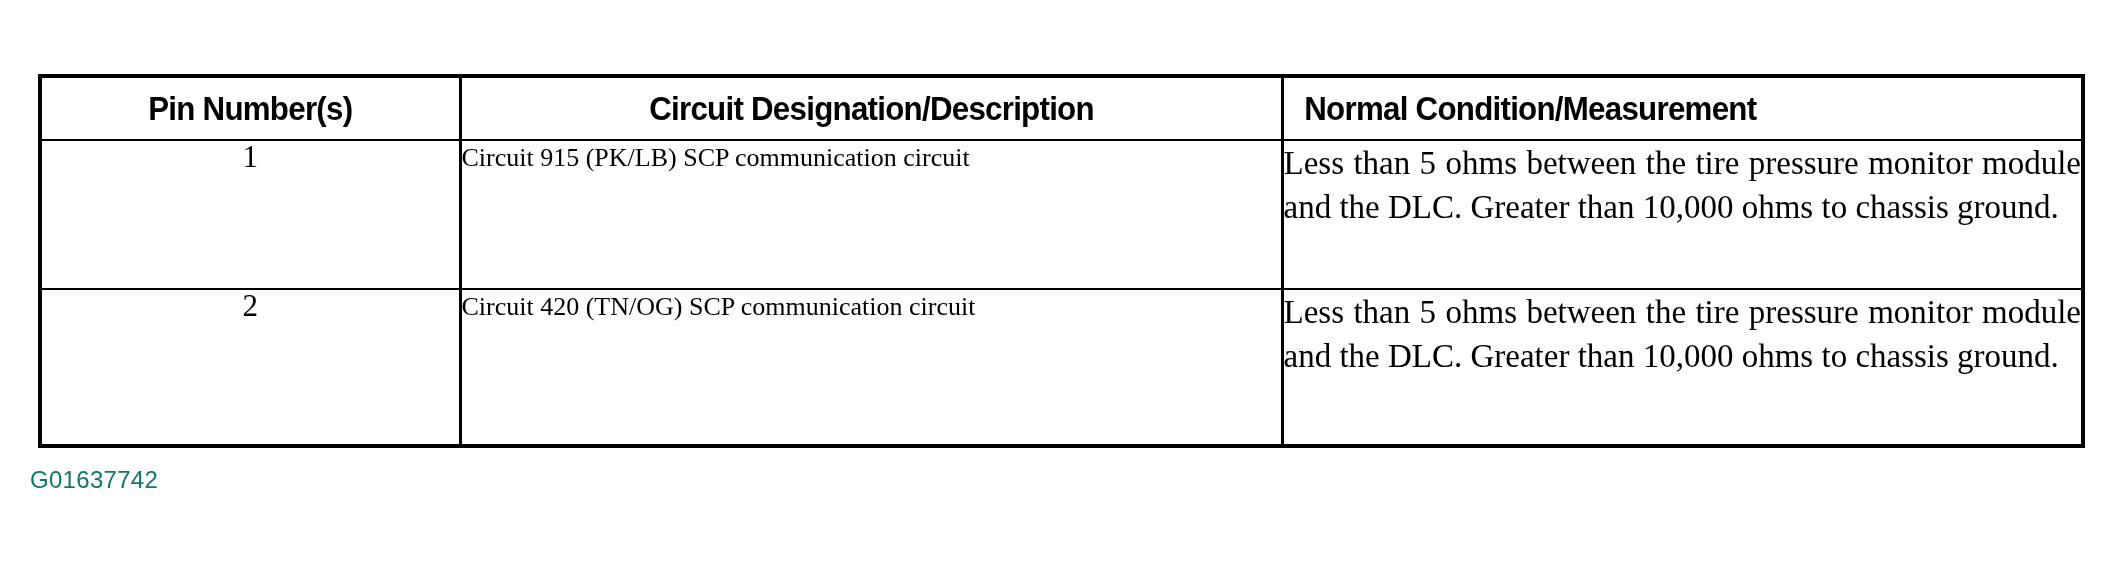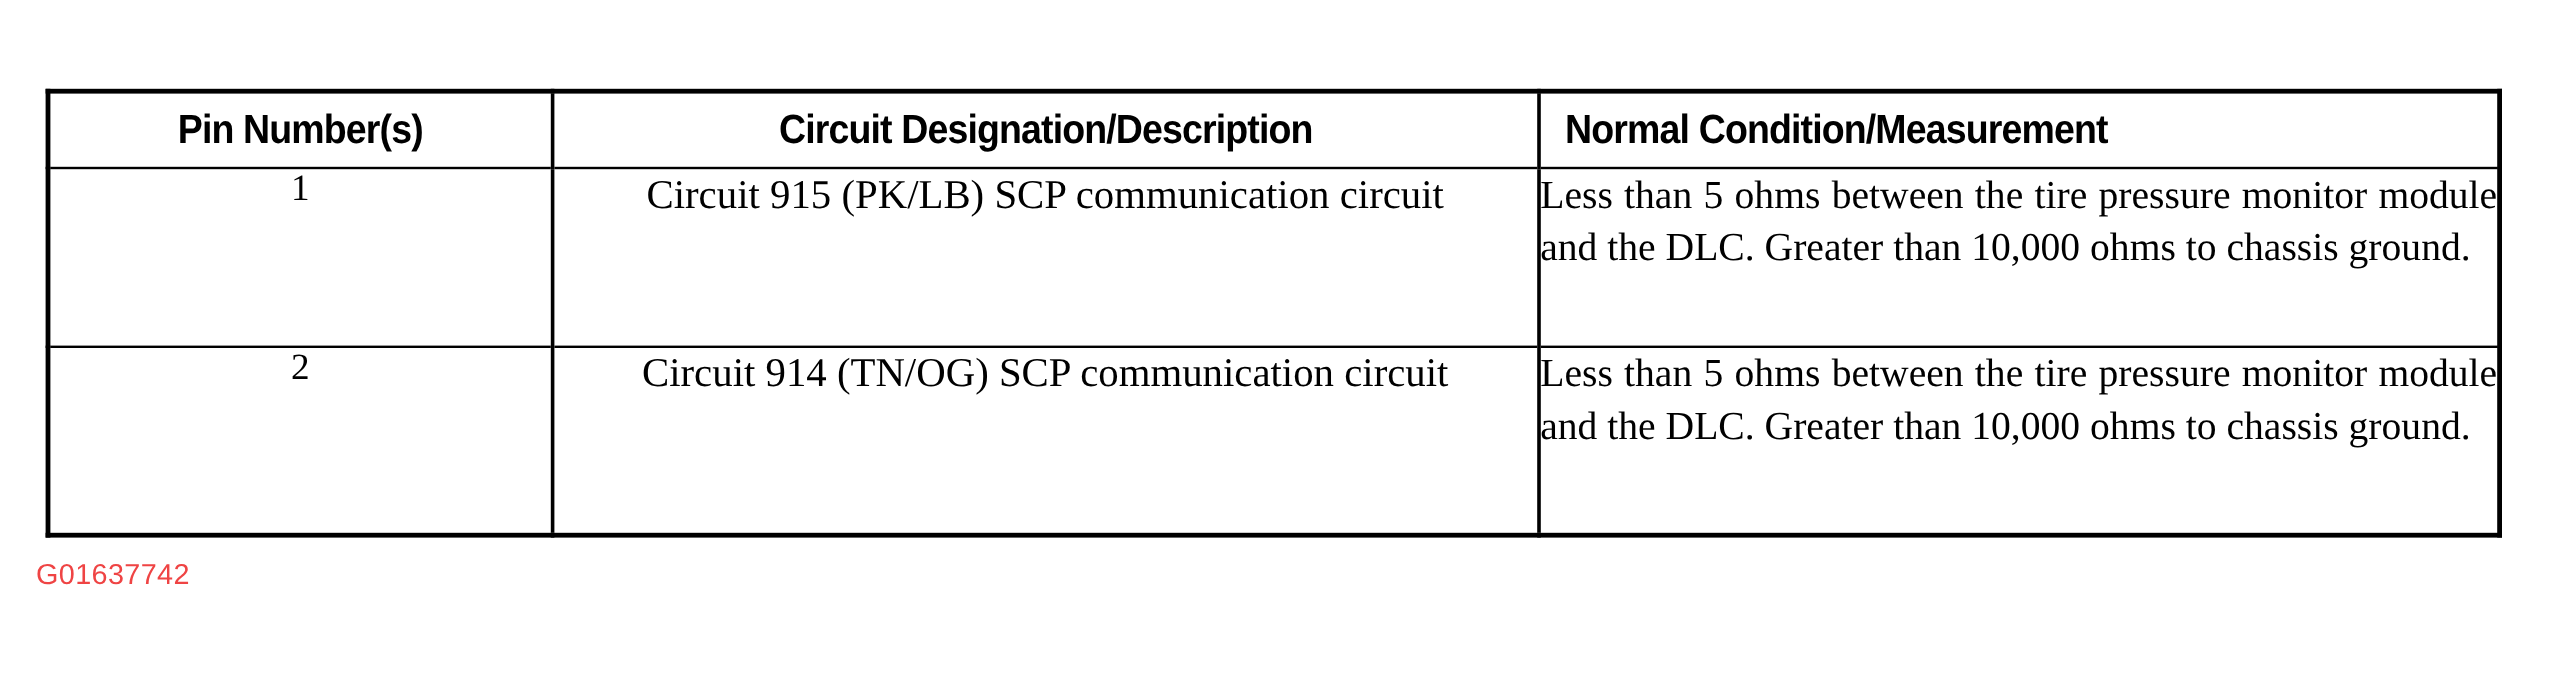--- a/index.html
+++ b/index.html
@@ -96,8 +96,7 @@
   }
 
   .cell-desc {
-    text-align: center;
-    font-size: 34px;
+    font-size: 26px;
     line-height: 1.30;
     padding: 12px 26px 0 26px;
   }

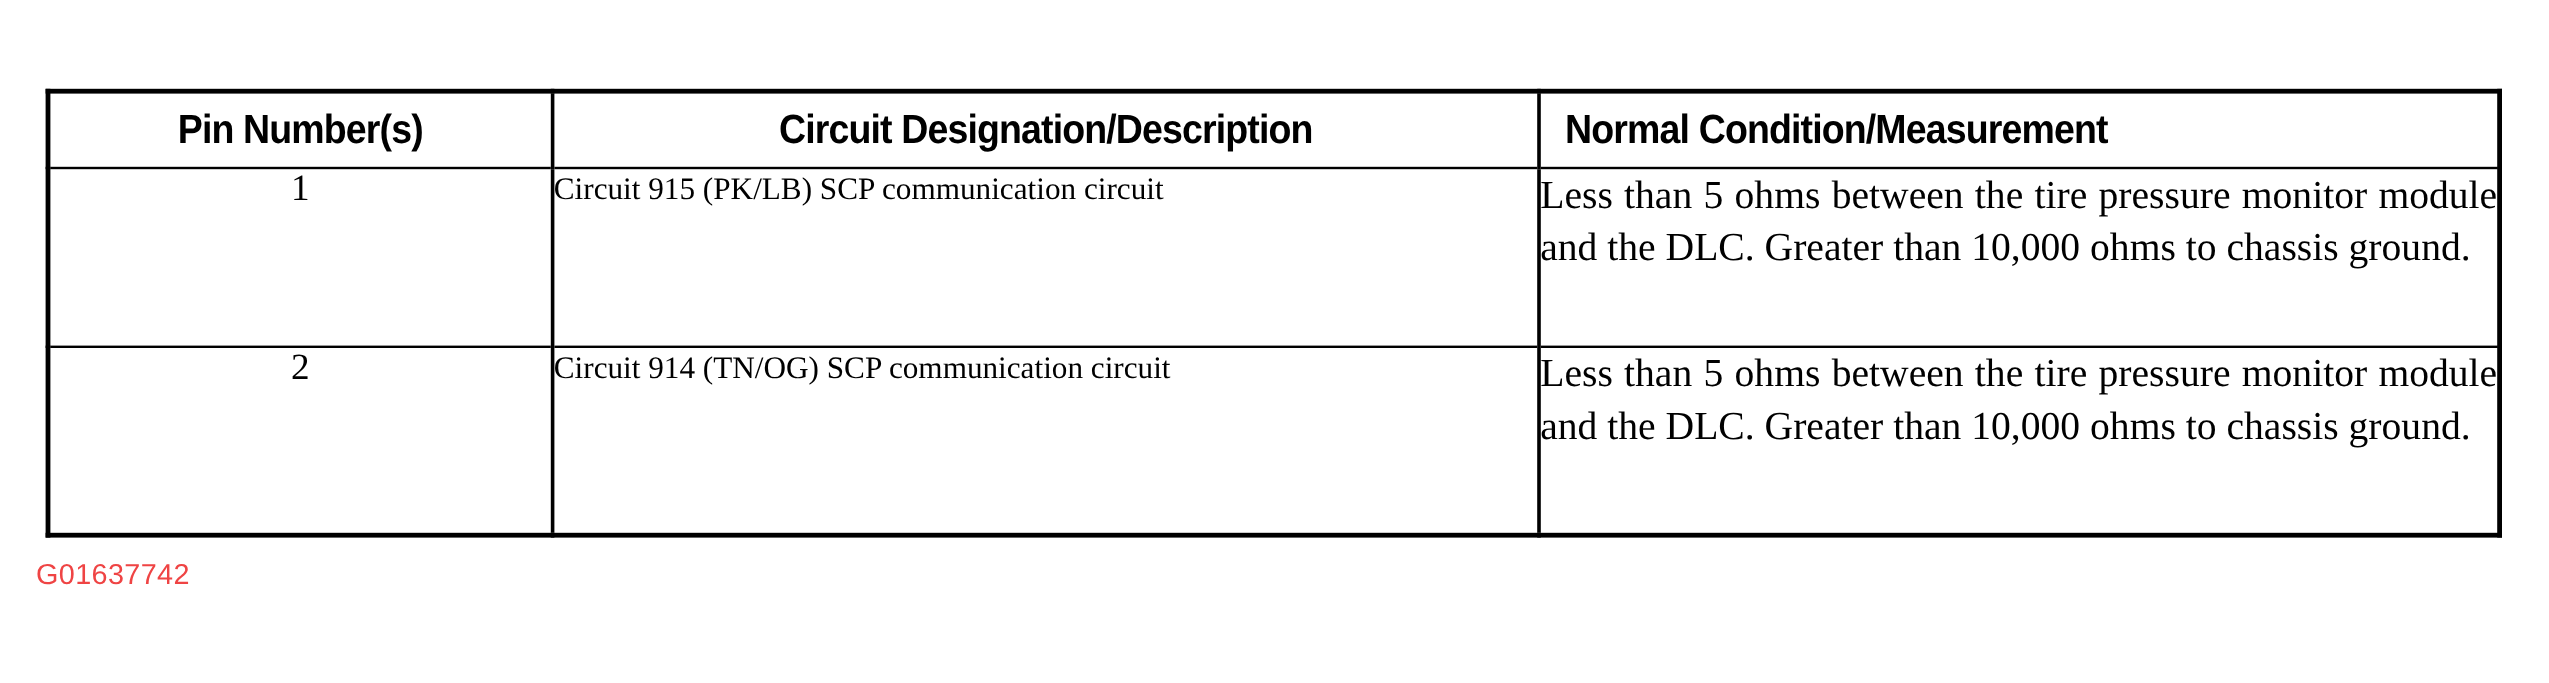--- a/index.html
+++ b/index.html
@@ -158,7 +158,7 @@
 
       <tr class="body-row row-2">
         <td class="cell-pin">2</td>
-        <td class="cell-desc">Circuit 914 (TN/OG) SCP communication circuit</td>
+        <td class="cell-desc">Circuit 420 (TN/OG) SCP communication circuit</td>
         <td class="cell-normal">Less than 5 ohms between the tire pressure monitor module and the DLC. Greater than 10,000 ohms to chassis ground.</td>
       </tr>
     </tbody>

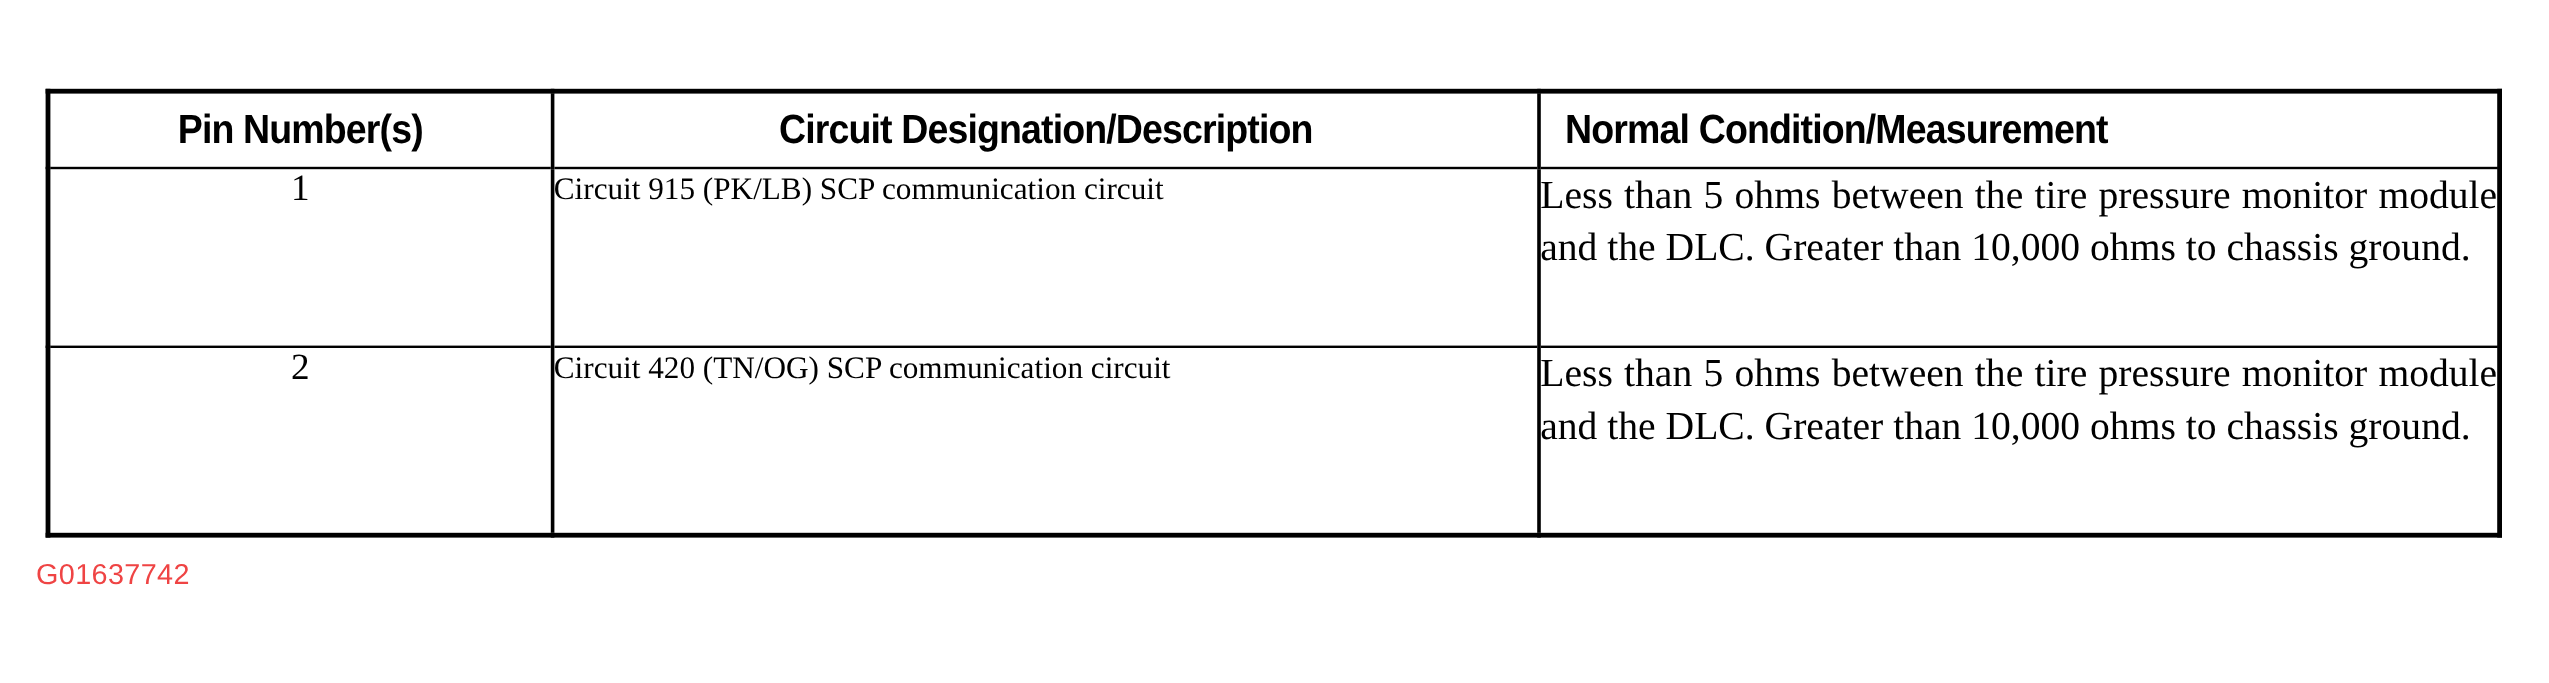--- a/index.html
+++ b/index.html
@@ -119,7 +119,7 @@
     font-family: "Liberation Sans", sans-serif;
     font-size: 24px;
     letter-spacing: 0.3px;
-    color: #ef4444;
+    color: #0f766e;
     white-space: nowrap;
   }
 </style>

